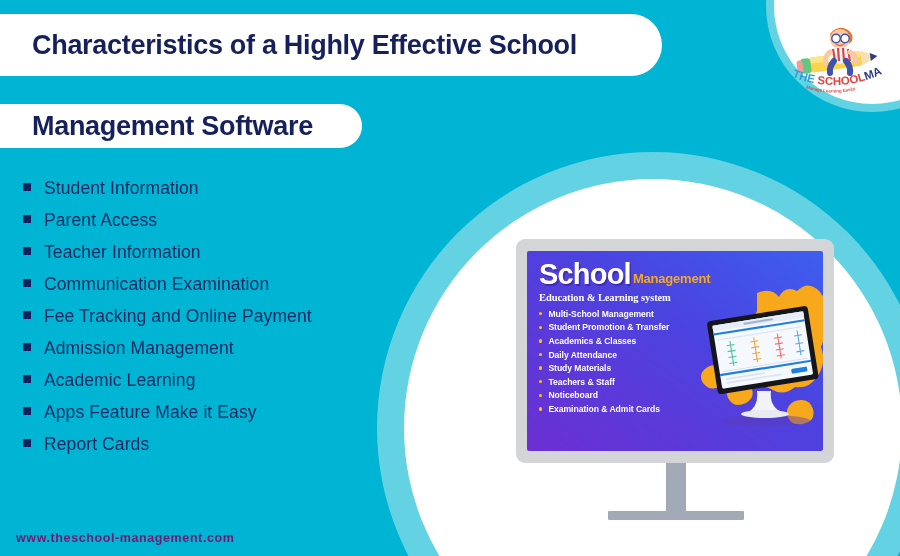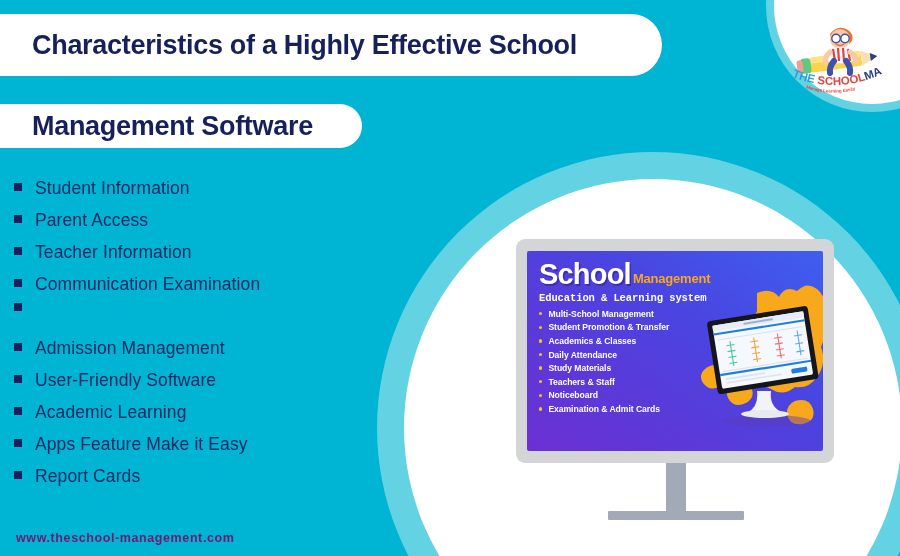--- a/index.html
+++ b/index.html
@@ -54,7 +54,7 @@
   #logo { position:absolute; left:786px; top:6px; width:104px; height:92px; z-index:8; }
 
   
-  #feature-list { position:absolute; left:14px; top:178px; z-index:6; width:420px; }
+  #feature-list { position:absolute; left:23px; top:178px; z-index:6; width:420px; }
   .feat-row { display:flex; align-items:baseline; height:32px; }
   .feat-bullet {
     width:8px; height:8px; background:#16215c;

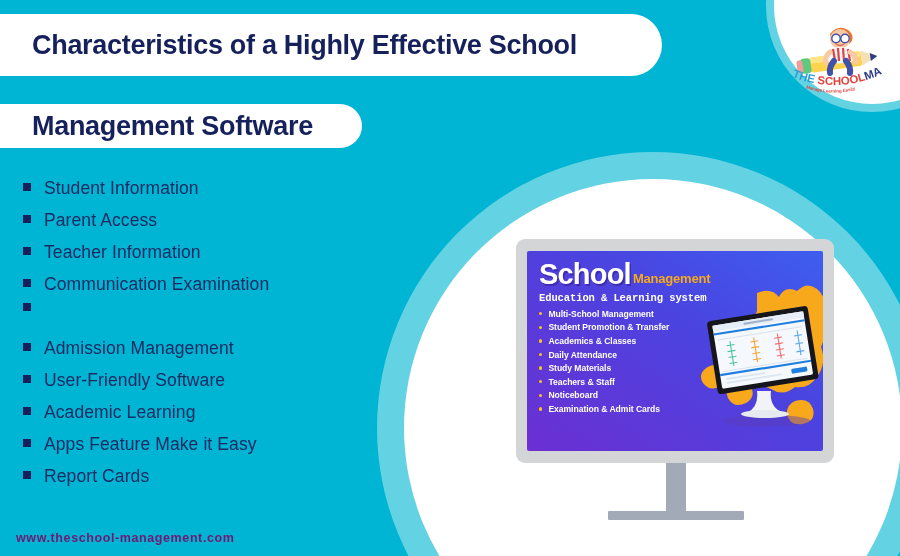--- a/index.html
+++ b/index.html
@@ -113,7 +113,7 @@
   #screen-sub {
     color:#ffffff; font-weight:bold; font-size:10.5px;
     margin-top:3px; letter-spacing:-0.1px;
-    font-family:Liberation Mono, monospace;
+    font-family:Liberation Serif, serif;
   }
 
   

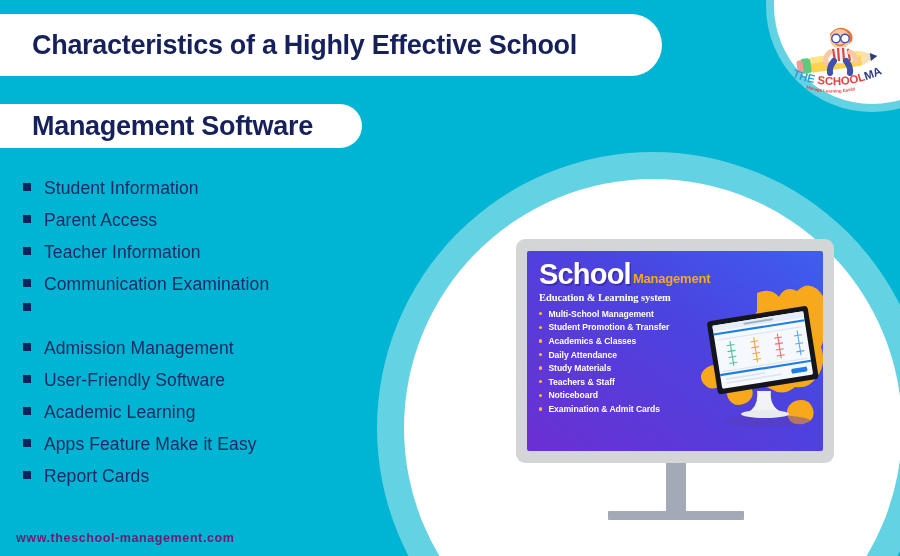--- a/index.html
+++ b/index.html
@@ -211,6 +211,7 @@
   </div>
   <div class="feat-row">
     <span class="feat-bullet"></span>
+    <span class="feat-label">Fee Tracking and Online Payment</span>
   </div>
   <div class="feat-row">
     <span class="feat-bullet"></span>

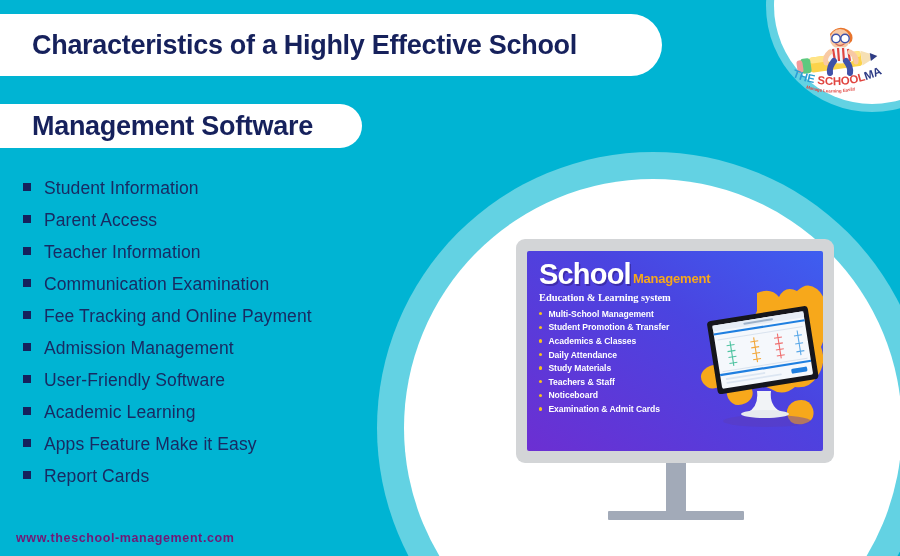--- a/index.html
+++ b/index.html
@@ -216,10 +216,6 @@
   <div class="feat-row">
     <span class="feat-bullet"></span>
     <span class="feat-label">Admission Management</span>
-  </div>
-  <div class="feat-row">
-    <span class="feat-bullet"></span>
-    <span class="feat-label">User-Friendly Software</span>
   </div>
   <div class="feat-row">
     <span class="feat-bullet"></span>

